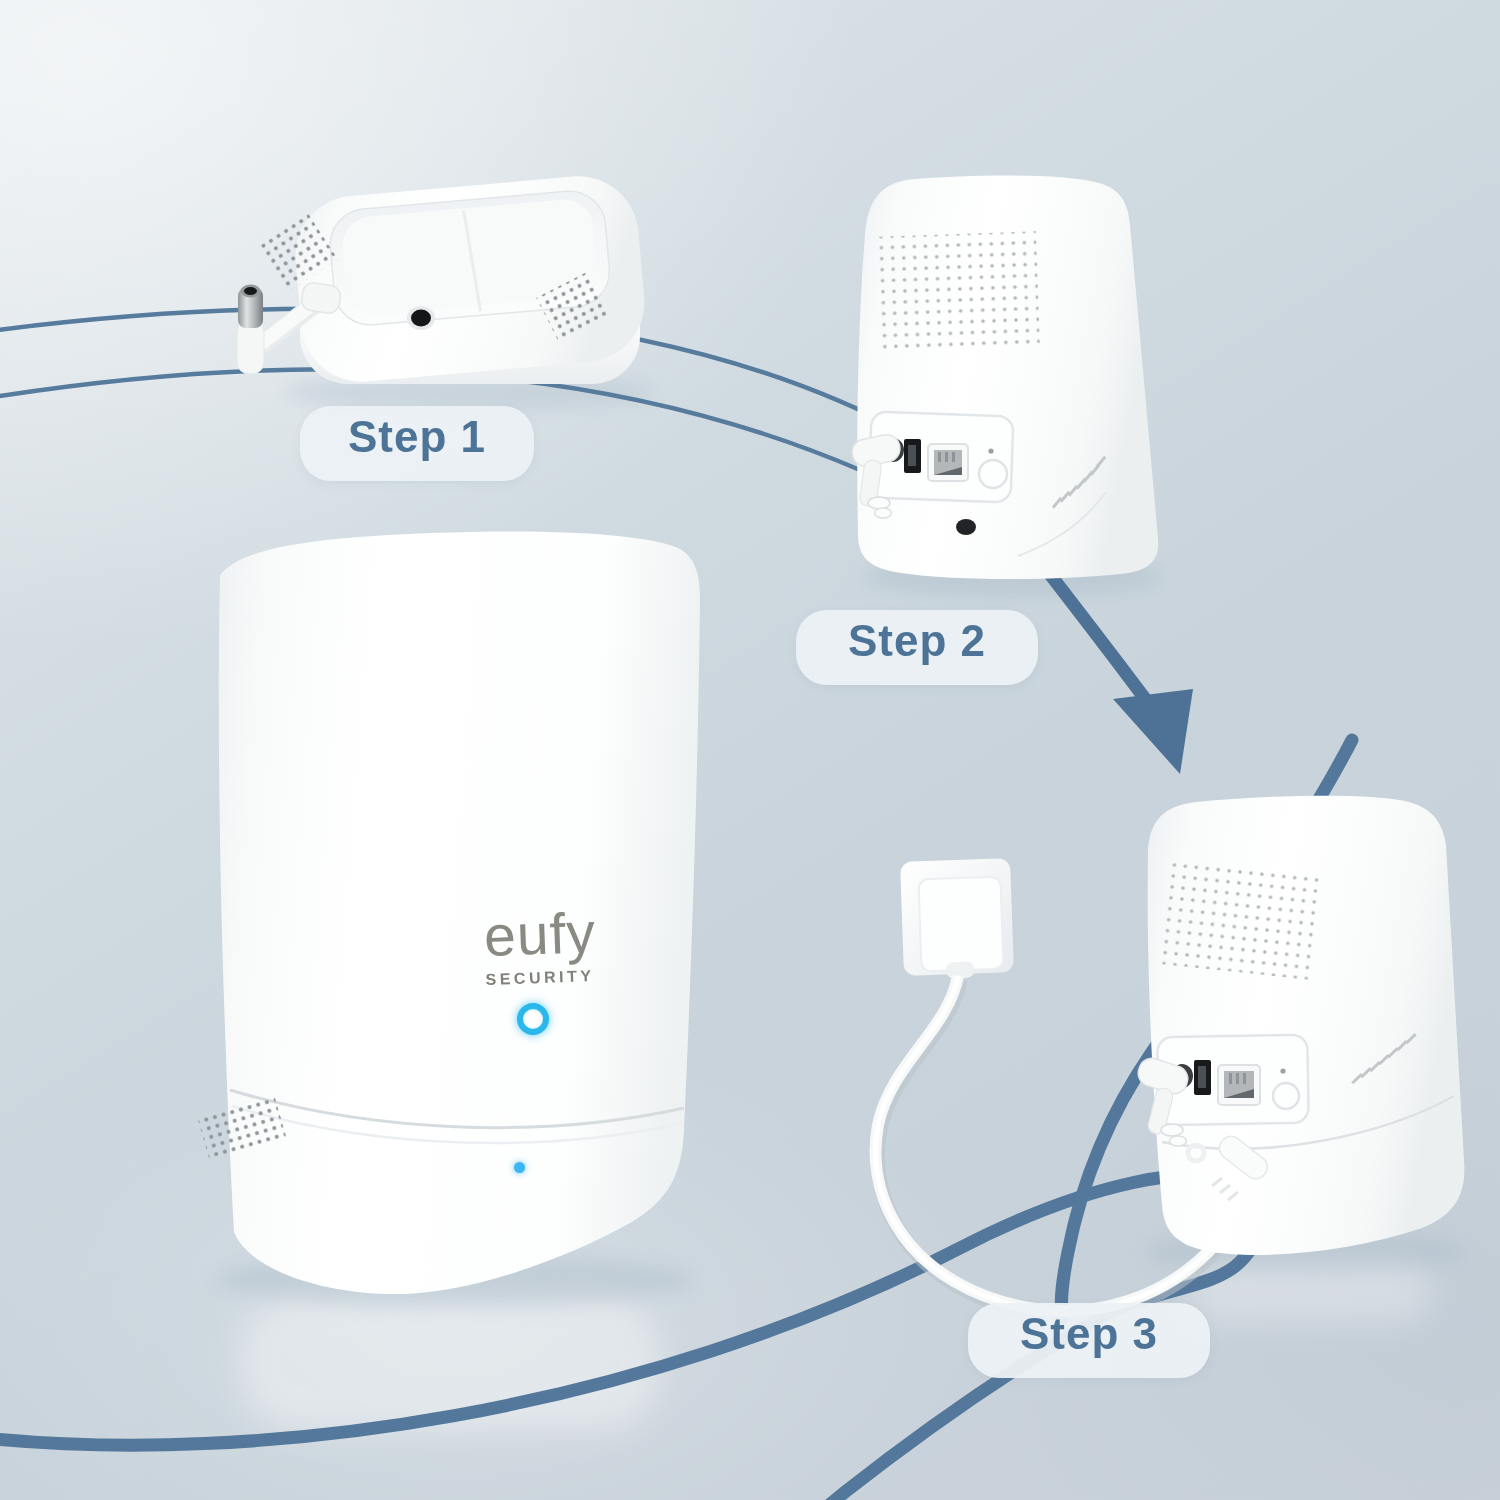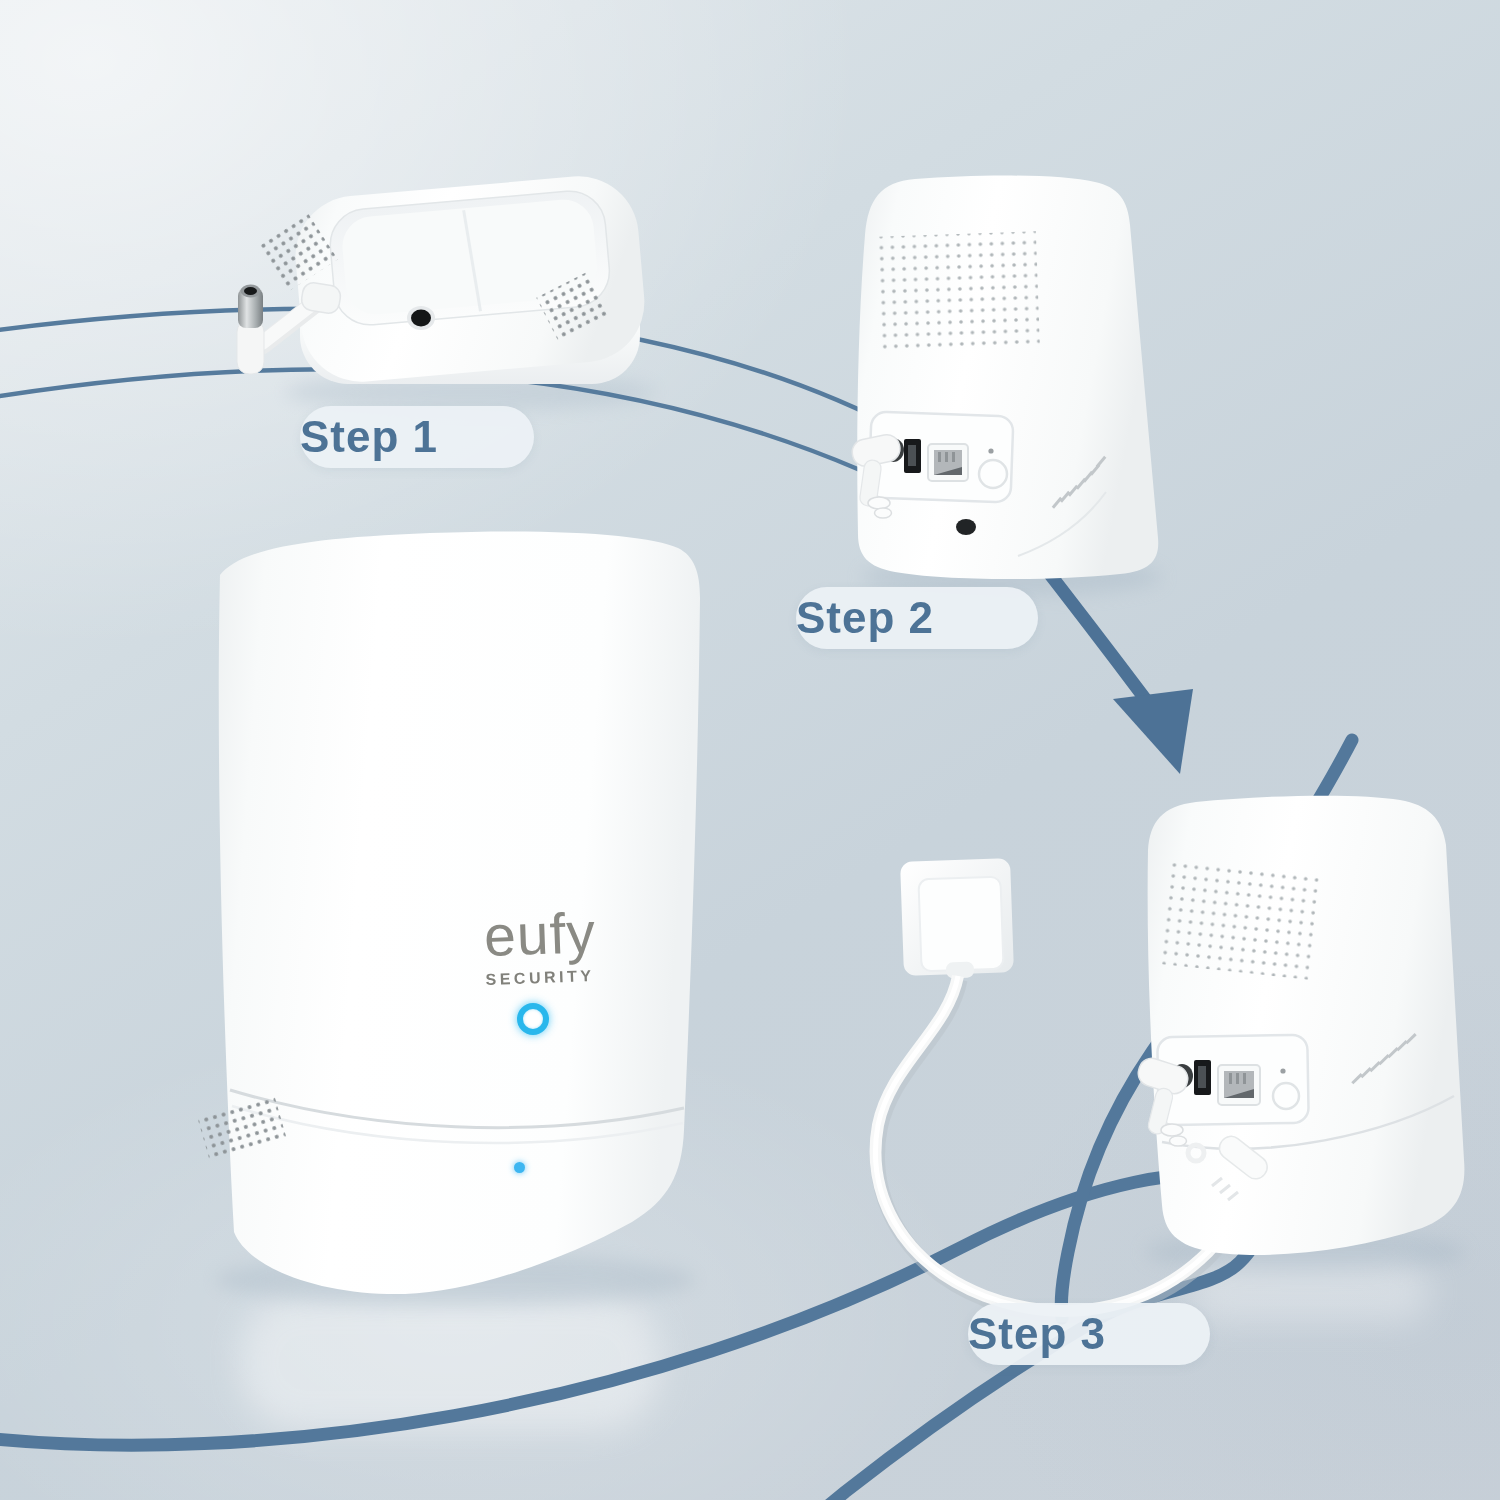--- a/index.html
+++ b/index.html
@@ -17,11 +17,11 @@
   }
   .scene-svg{position:absolute; left:0; top:0;}
   .pill{
-    position:absolute; height:62px; border-radius:31px;
+    position:absolute; height:75px; border-radius:31px;
     background:rgba(236,241,245,0.94);
     box-shadow:0 3px 10px rgba(110,135,160,0.10);
     color:#4d7396; font-size:44px; font-weight:bold; letter-spacing:1px;
-    line-height:62px; 
+    line-height:62px; text-align:center;
   }
   #pill1{left:300px; top:406px; width:234px;}
   #pill2{left:796px; top:587px; width:242px;}

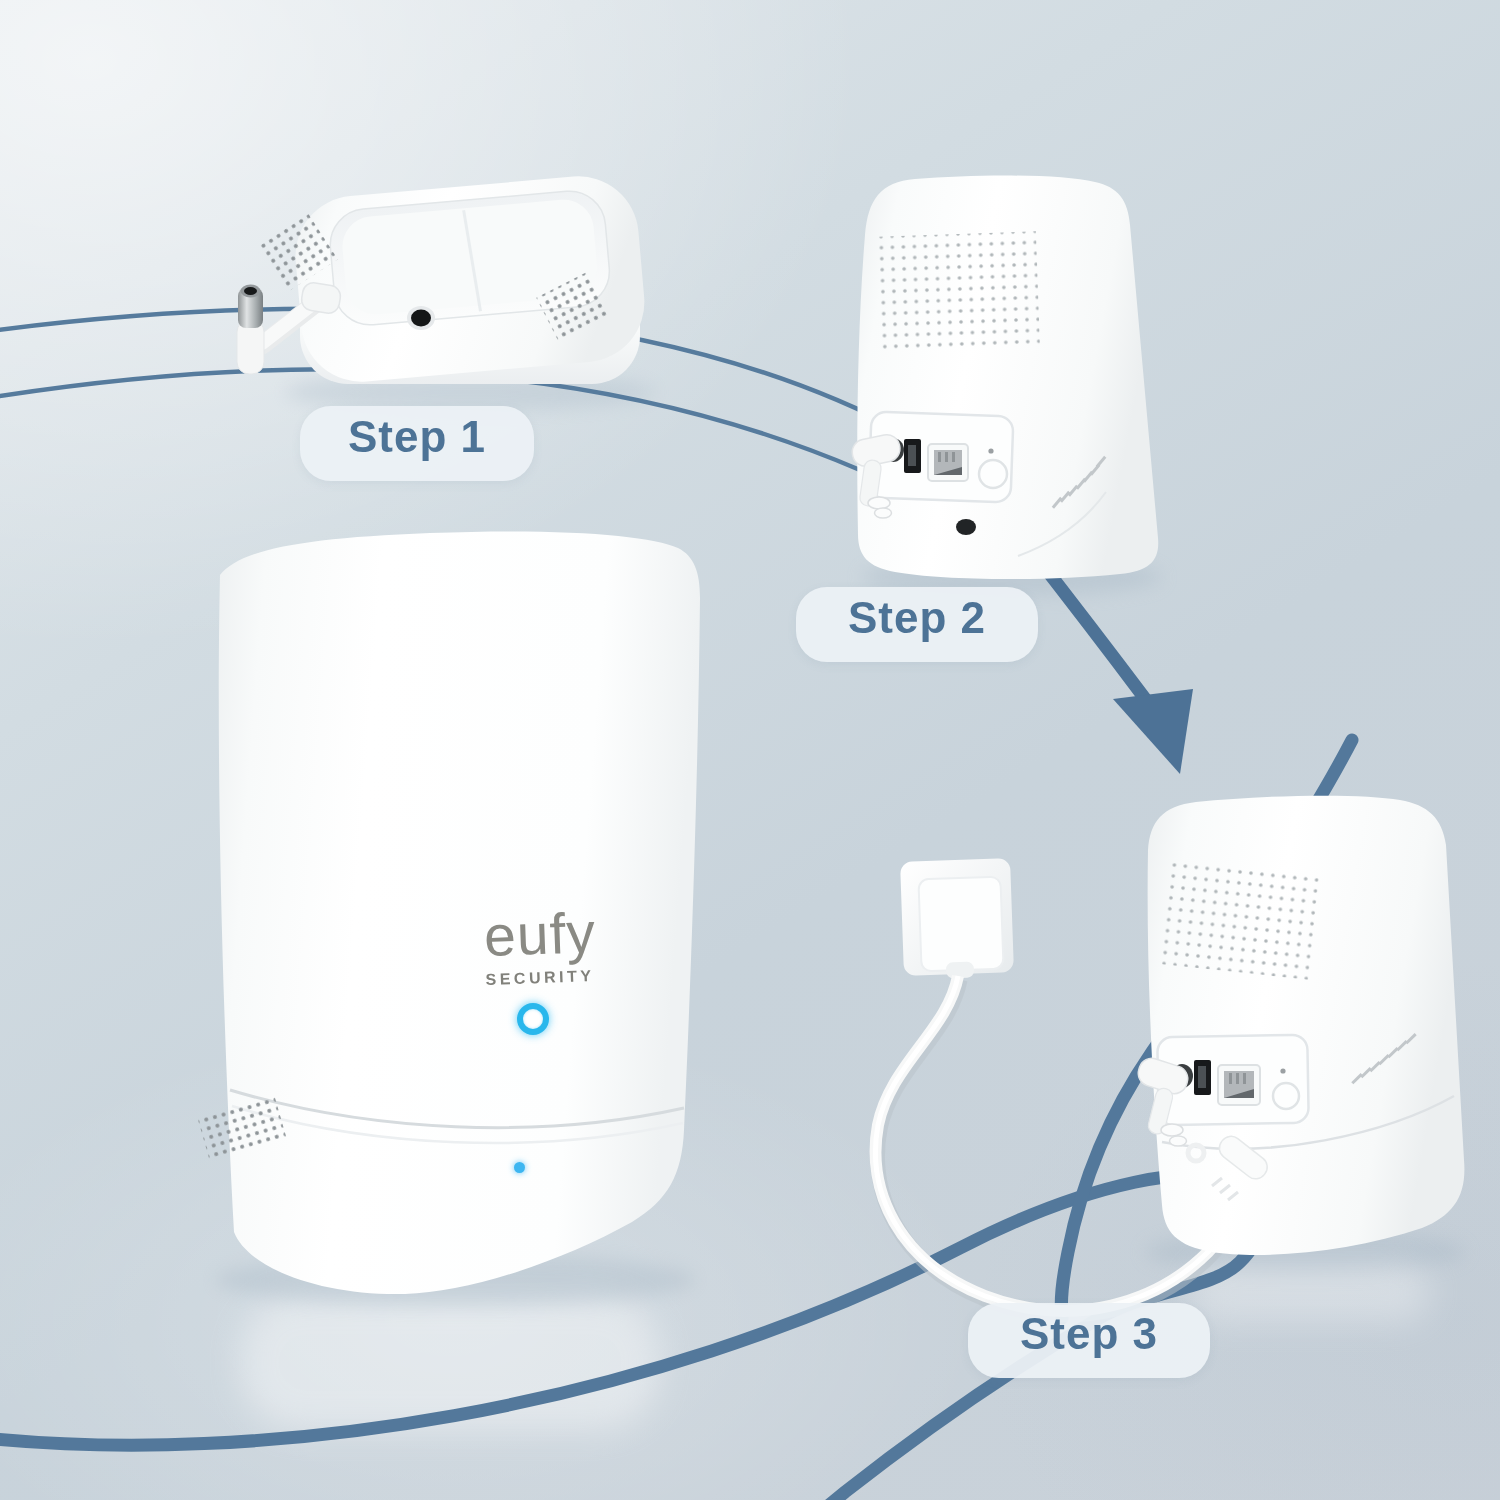--- a/index.html
+++ b/index.html
@@ -24,7 +24,7 @@
     line-height:62px; text-align:center;
   }
   #pill1{left:300px; top:406px; width:234px;}
-  #pill2{left:796px; top:587px; width:242px;}
+  #pill2{left:796px; top:610px; width:242px;}
   #pill3{left:968px; top:1303px; width:242px;}
   .brand{
     position:absolute; left:440px; top:901px; width:200px; text-align:center;

